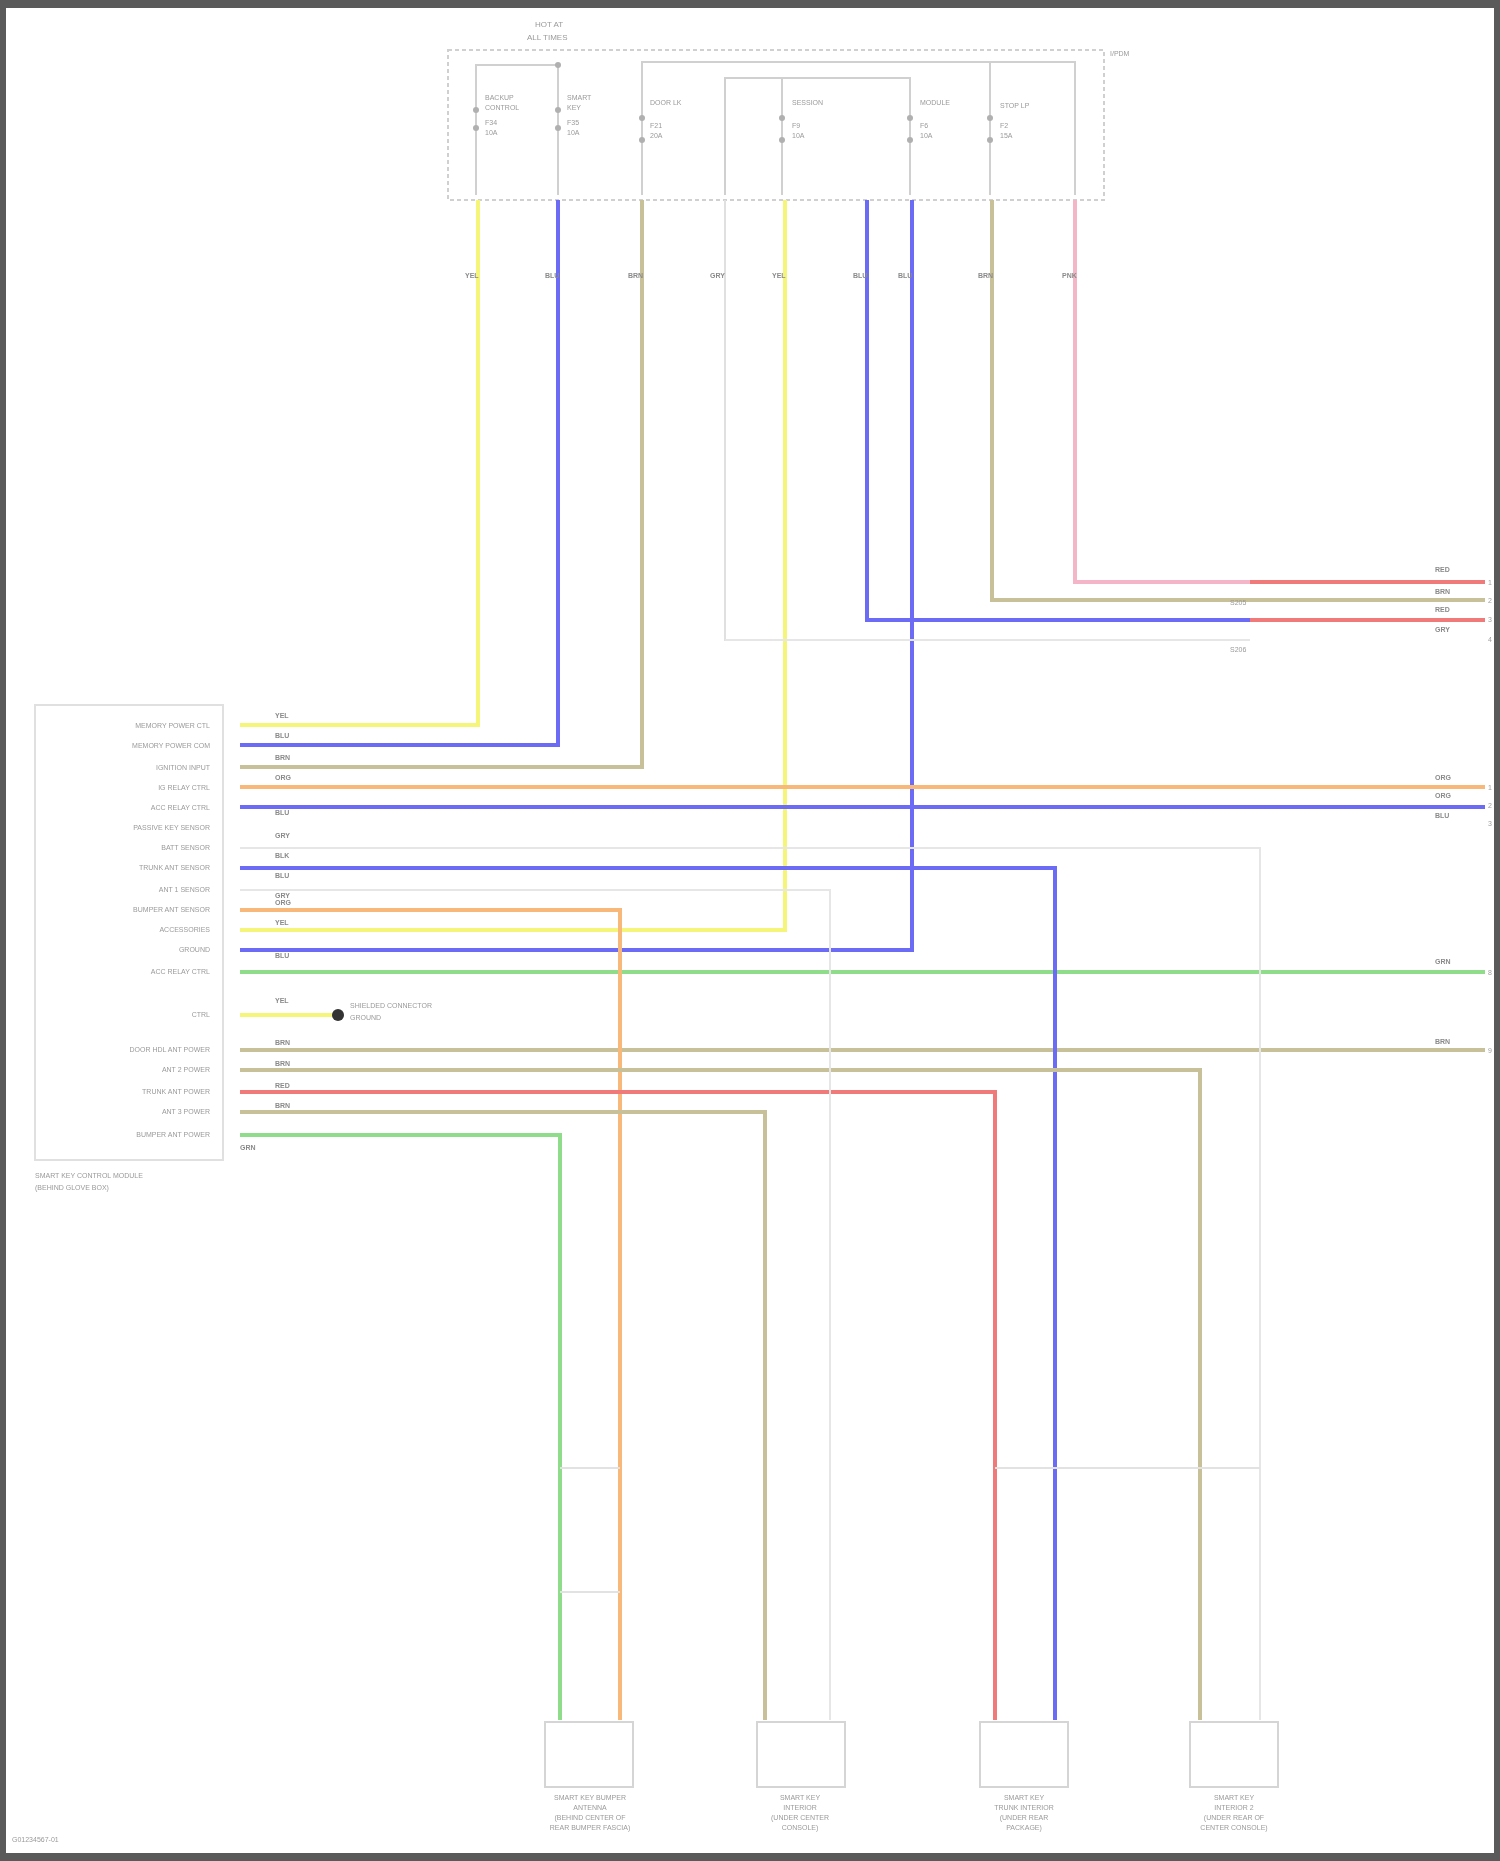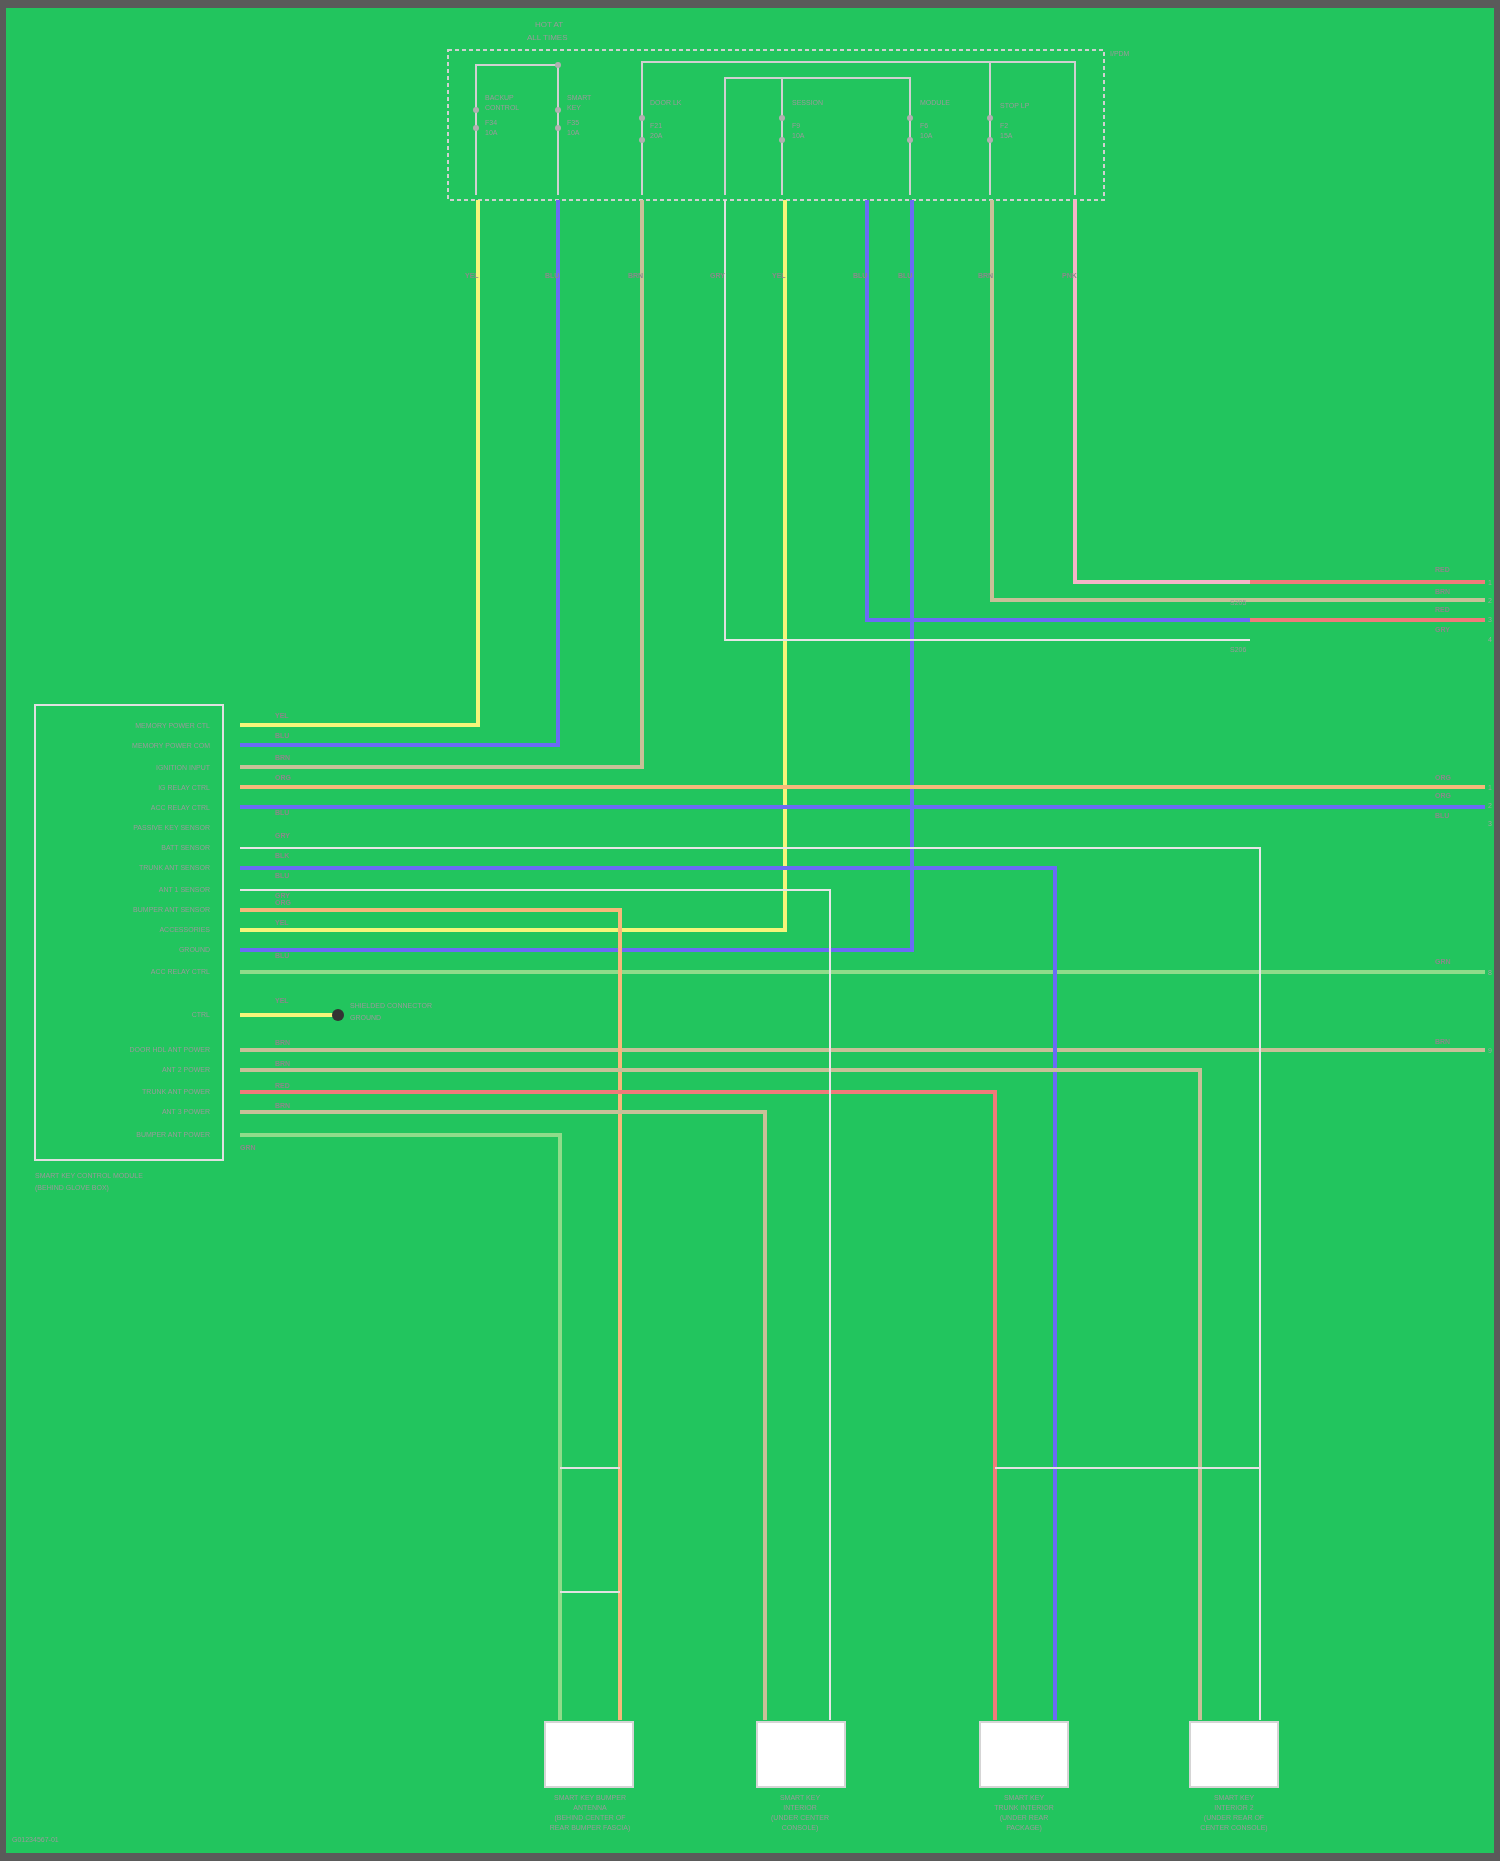--- a/index.html
+++ b/index.html
@@ -4,7 +4,7 @@
 <style>
   html,body{margin:0;padding:0;}
   body{width:1500px;height:1861px;background:#5a5a5a;position:relative;overflow:hidden;font-family:"Liberation Sans",sans-serif;}
-  #sheet{position:absolute;left:6px;top:8px;width:1488px;height:1845px;background:#22c55e;}
+  #sheet{position:absolute;left:6px;top:8px;width:1488px;height:1845px;background:#ffffff;}
   svg{position:absolute;left:0;top:0;}
   .lbl{font-family:"Liberation Sans",sans-serif;fill:#9a9a9a;font-size:7px;}
   .pin{font-family:"Liberation Sans",sans-serif;fill:#a0a0a0;font-size:7px;}

